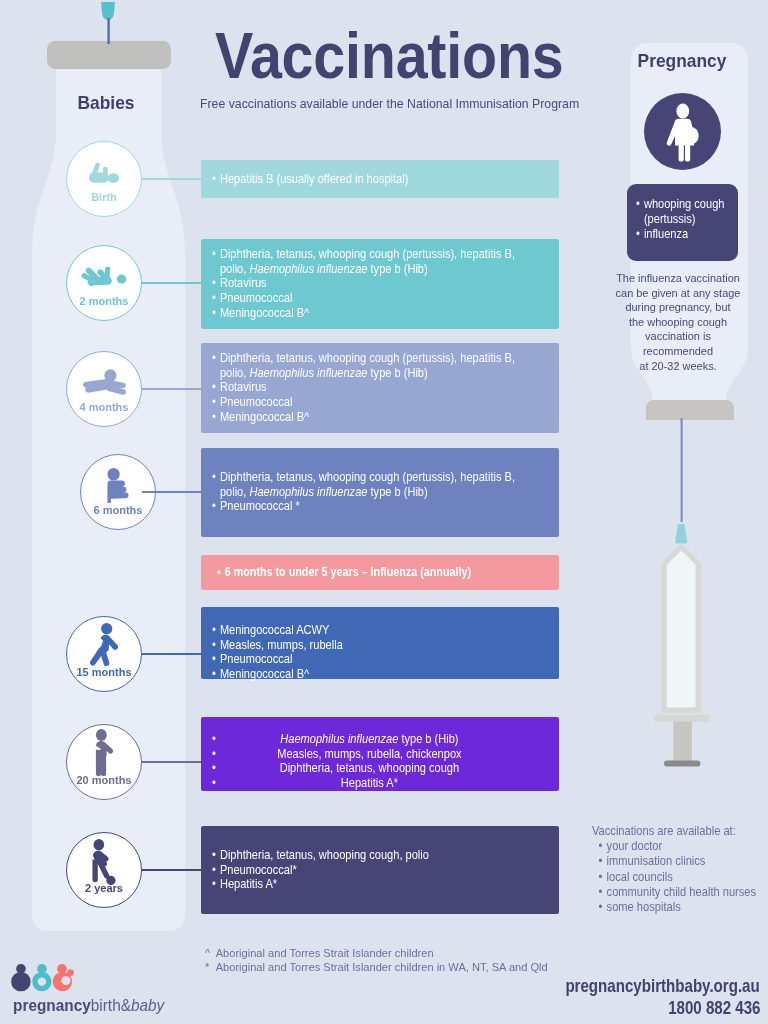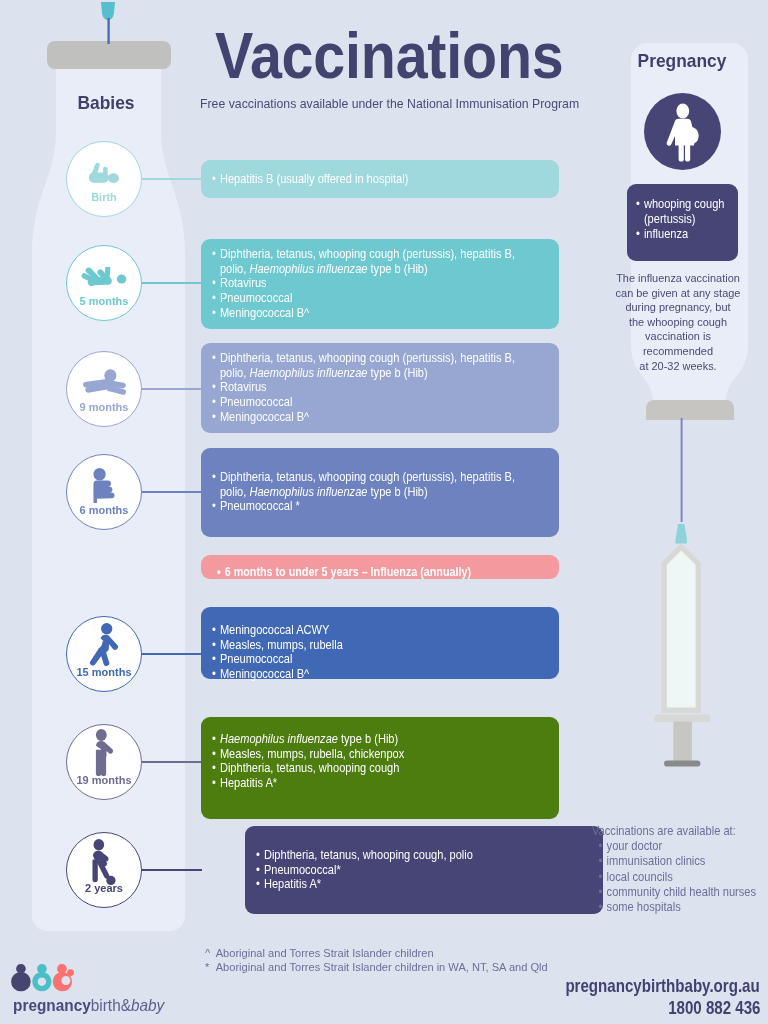--- a/index.html
+++ b/index.html
@@ -27,7 +27,7 @@
   .conn{position:absolute;height:1.5px;}
 
   
-  .box{position:absolute;left:201px;width:358px;border-radius:9px;box-sizing:border-box;
+  .box{position:absolute;left:201px;width:358px;border-radius:2px;box-sizing:border-box;
        color:#ffffff;font-size:11.9px;line-height:14.7px;}
   .box ul{margin:0;padding:0;list-style:none;position:absolute;left:11px;top:0;width:330px;
        transform:scaleX(.930);transform-origin:left top;}

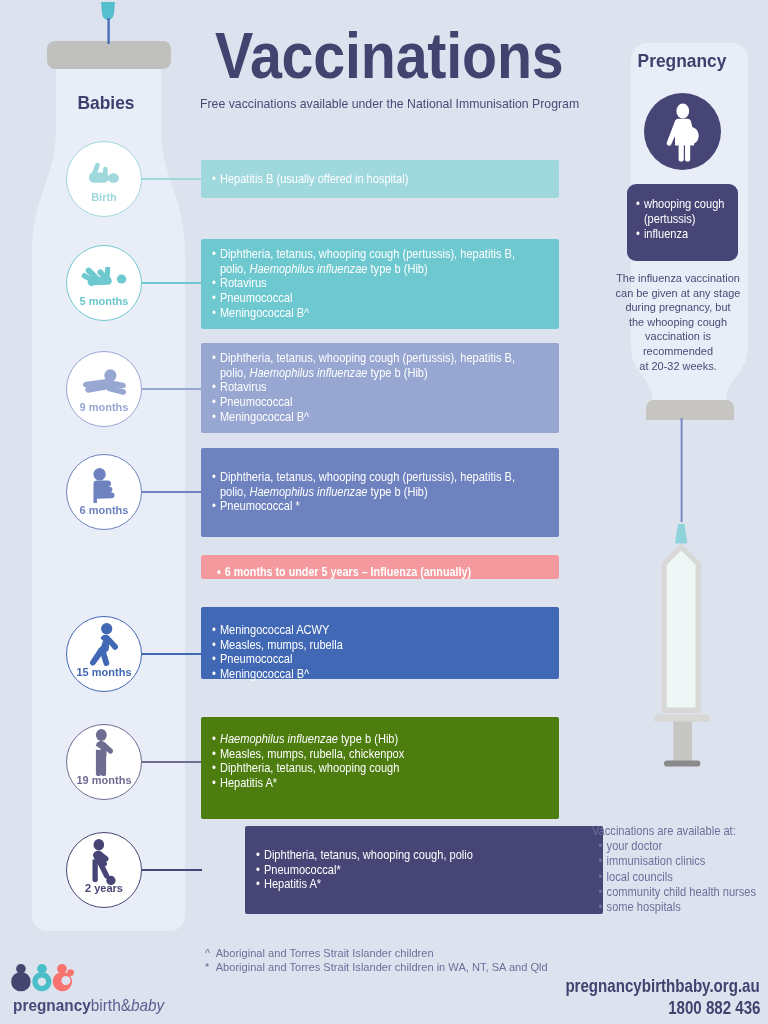--- a/index.html
+++ b/index.html
@@ -123,7 +123,7 @@
             </g>
           </svg>
         </div>
-        <div class="age" style="color: rgb(110, 200, 208);">5 months</div>
+        <div class="age" style="color: rgb(110, 200, 208);">2 months</div>
       </div>
       <div class="circle" style="left: 66px; top: 351px; border: 1.5px solid rgb(151, 167, 210);">
         <div class="ic" style="bottom: 31px;">

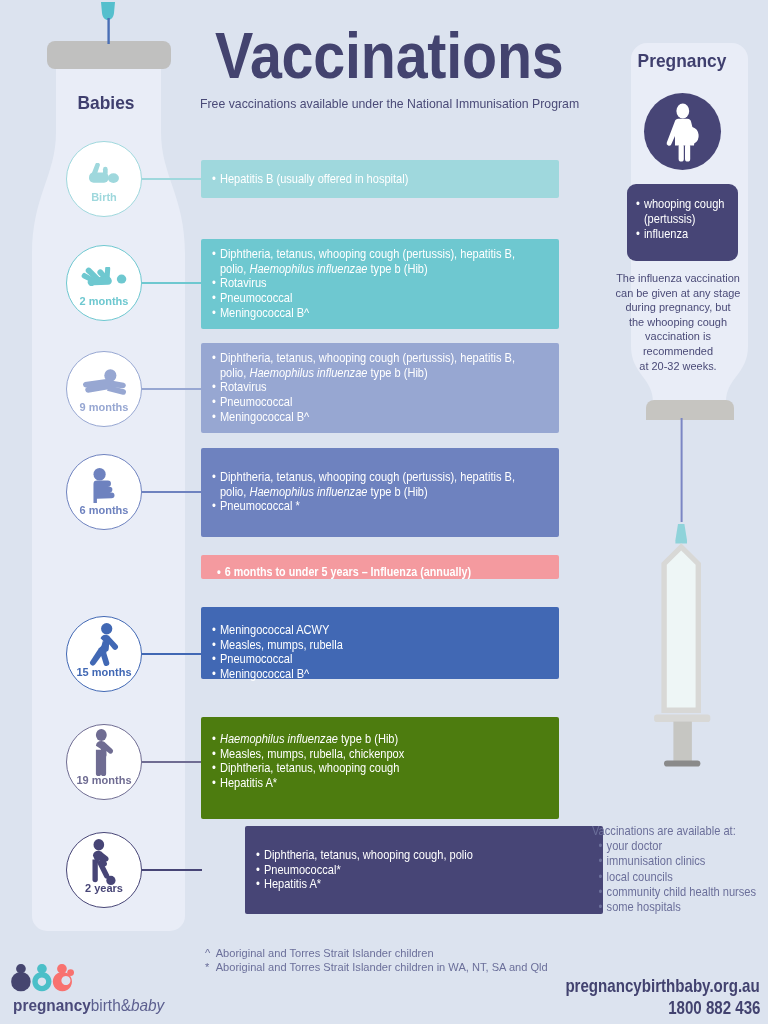--- a/index.html
+++ b/index.html
@@ -136,7 +136,7 @@
             </g>
           </svg>
         </div>
-        <div class="age" style="color: rgb(151, 167, 210);">9 months</div>
+        <div class="age" style="color: rgb(151, 167, 210);">4 months</div>
       </div>
       <div class="circle" style="left: 66px; top: 454px; border: 1.5px solid rgb(110, 130, 191);">
         <div class="ic" style="bottom: 26px;">

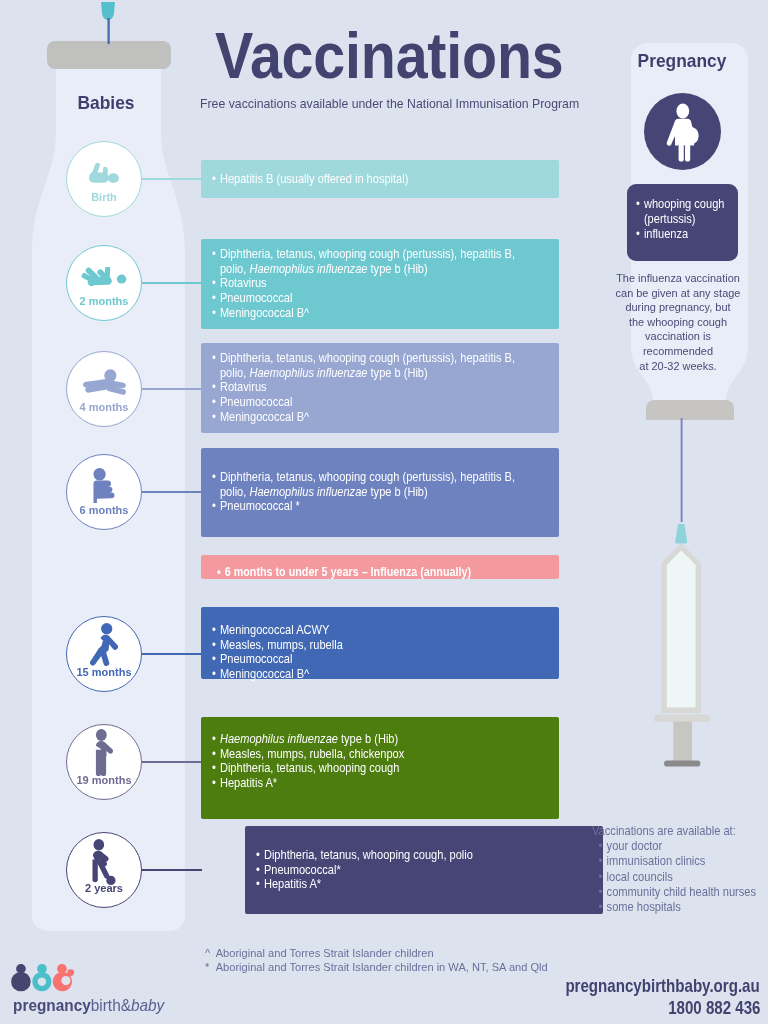--- a/index.html
+++ b/index.html
@@ -138,7 +138,7 @@
         </div>
         <div class="age" style="color: rgb(151, 167, 210);">4 months</div>
       </div>
-      <div class="circle" style="left: 66px; top: 454px; border: 1.5px solid rgb(110, 130, 191);">
+      <div class="circle" style="left: 80px; top: 454px; border: 1.5px solid rgb(110, 130, 191);">
         <div class="ic" style="bottom: 26px;">
           <svg width="22" height="35" viewBox="1.2 0.0 20.7 34.4">
             <g fill="#6e82bf">

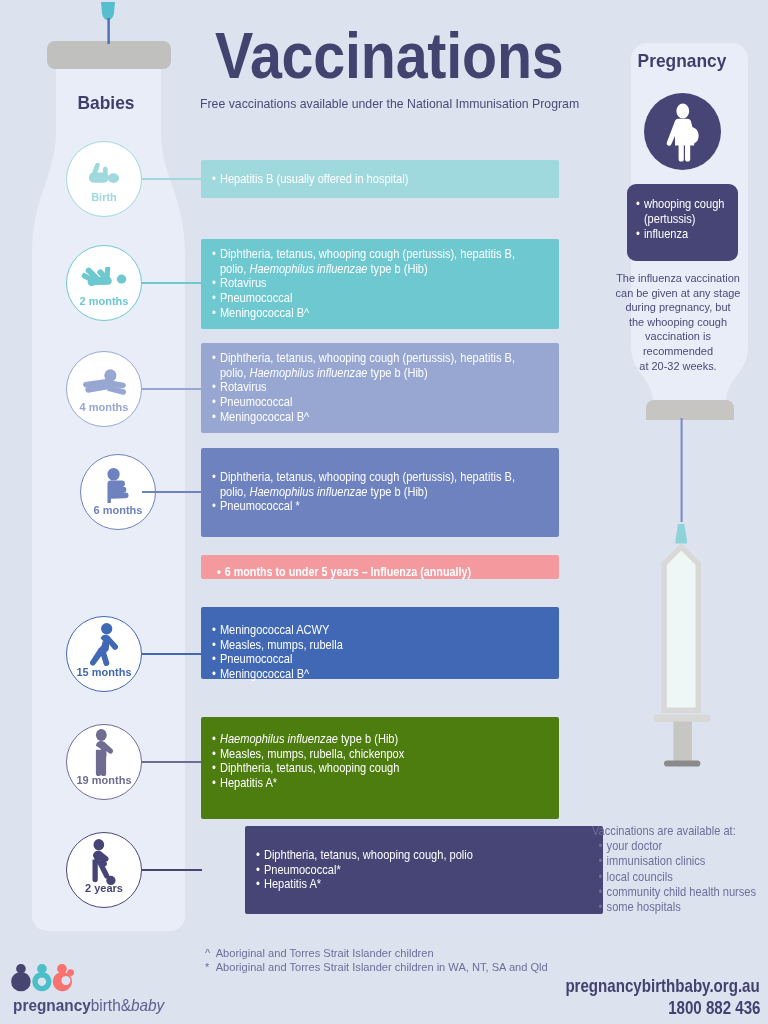--- a/index.html
+++ b/index.html
@@ -250,7 +250,7 @@
           <li>Hepatitis A*</li>
         </ul>
       </div>
-      <div class="box" style="top: 555px; height: 24px; background: rgb(244, 154, 159); font-weight: bold;">
+      <div class="box" style="top: 555px; height: 35px; background: rgb(244, 154, 159); font-weight: bold;">
         <ul style="left: 16px; transform: scaleX(0.905); top: 10px;">
           <li>6 months to under 5 years – Influenza (annually)</li>
         </ul>

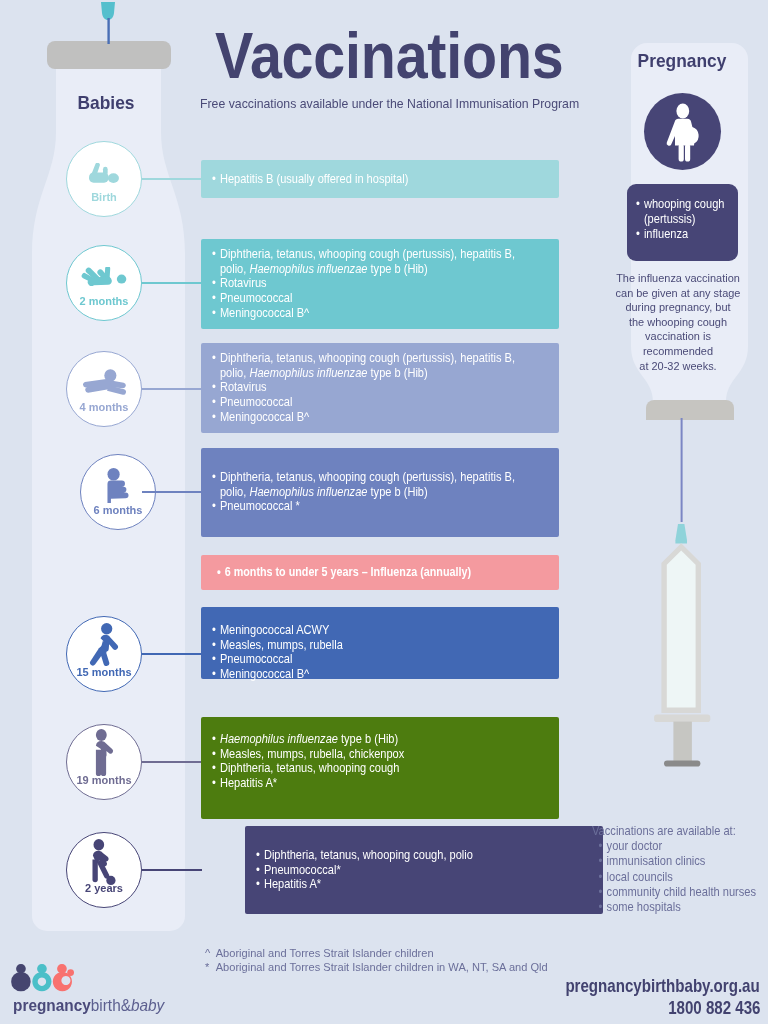--- a/index.html
+++ b/index.html
@@ -235,7 +235,7 @@
           <li>Meningococcal B^</li>
         </ul>
       </div>
-      <div class="box" style="top: 717px; height: 102px; background: #4d7c0f;">
+      <div class="box" style="top: 717px; height: 74px; background: #6d28d9; text-align: center;">
         <ul style="top: 15px;">
           <li><i>Haemophilus influenzae</i> type b (Hib)</li>
           <li>Measles, mumps, rubella, chickenpox</li>

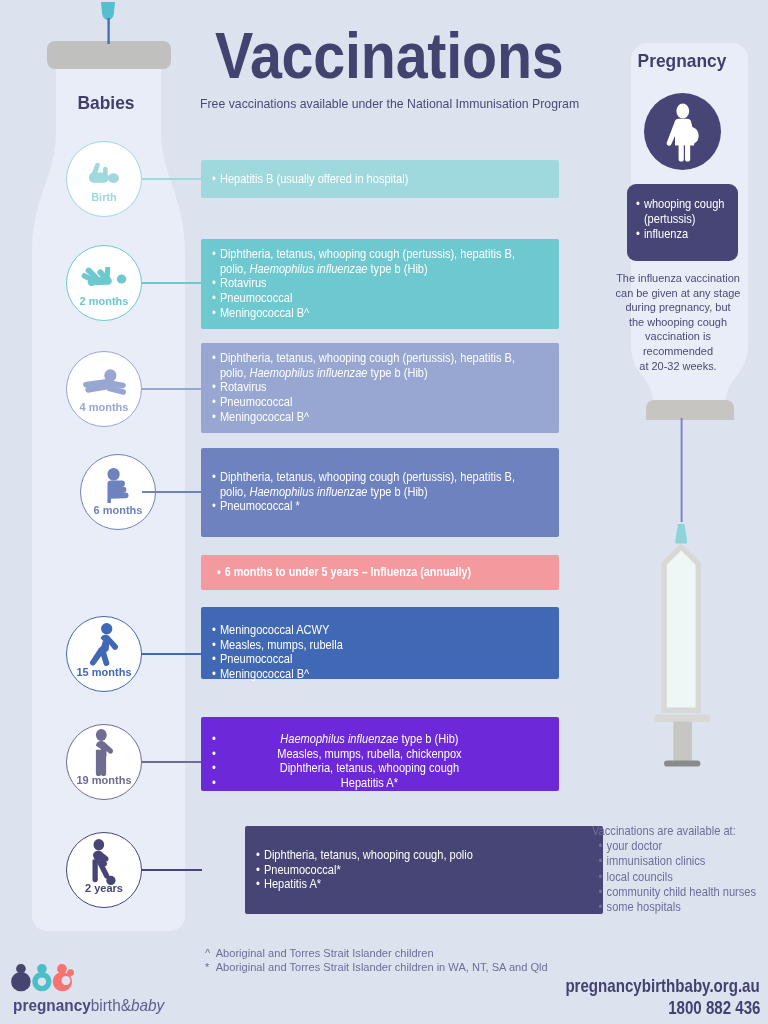--- a/index.html
+++ b/index.html
@@ -173,7 +173,7 @@
             </g>
           </svg>
         </div>
-        <div class="age" style="color: rgb(111, 108, 146);">19 months</div>
+        <div class="age" style="color: rgb(111, 108, 146);">20 months</div>
       </div>
       <div class="circle" style="left: 66px; top: 832px; border: 1.5px solid rgb(71, 69, 118);">
         <div class="ic" style="bottom: 22px;">

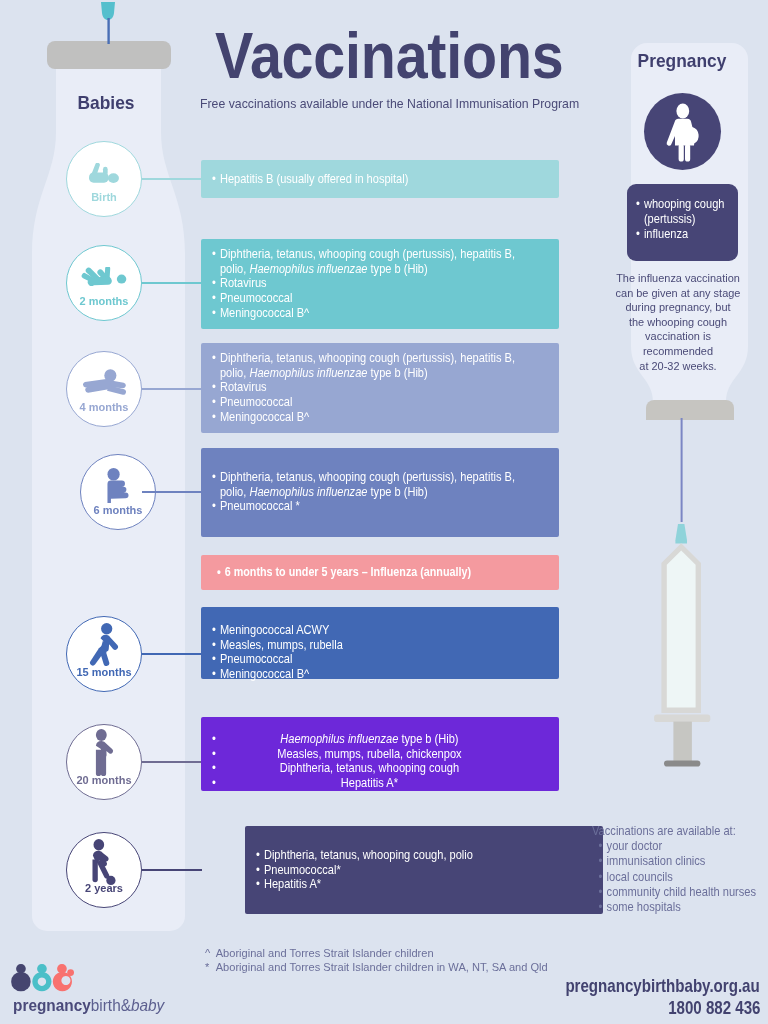--- a/index.html
+++ b/index.html
@@ -243,7 +243,7 @@
           <li>Hepatitis A*</li>
         </ul>
       </div>
-      <div class="box" style="top: 826px; height: 88px; background: rgb(71, 69, 118); margin-left: 44px;">
+      <div class="box" style="top: 826px; height: 88px; background: rgb(71, 69, 118);">
         <ul style="top: 22px;">
           <li>Diphtheria, tetanus, whooping cough, polio</li>
           <li>Pneumococcal*</li>

